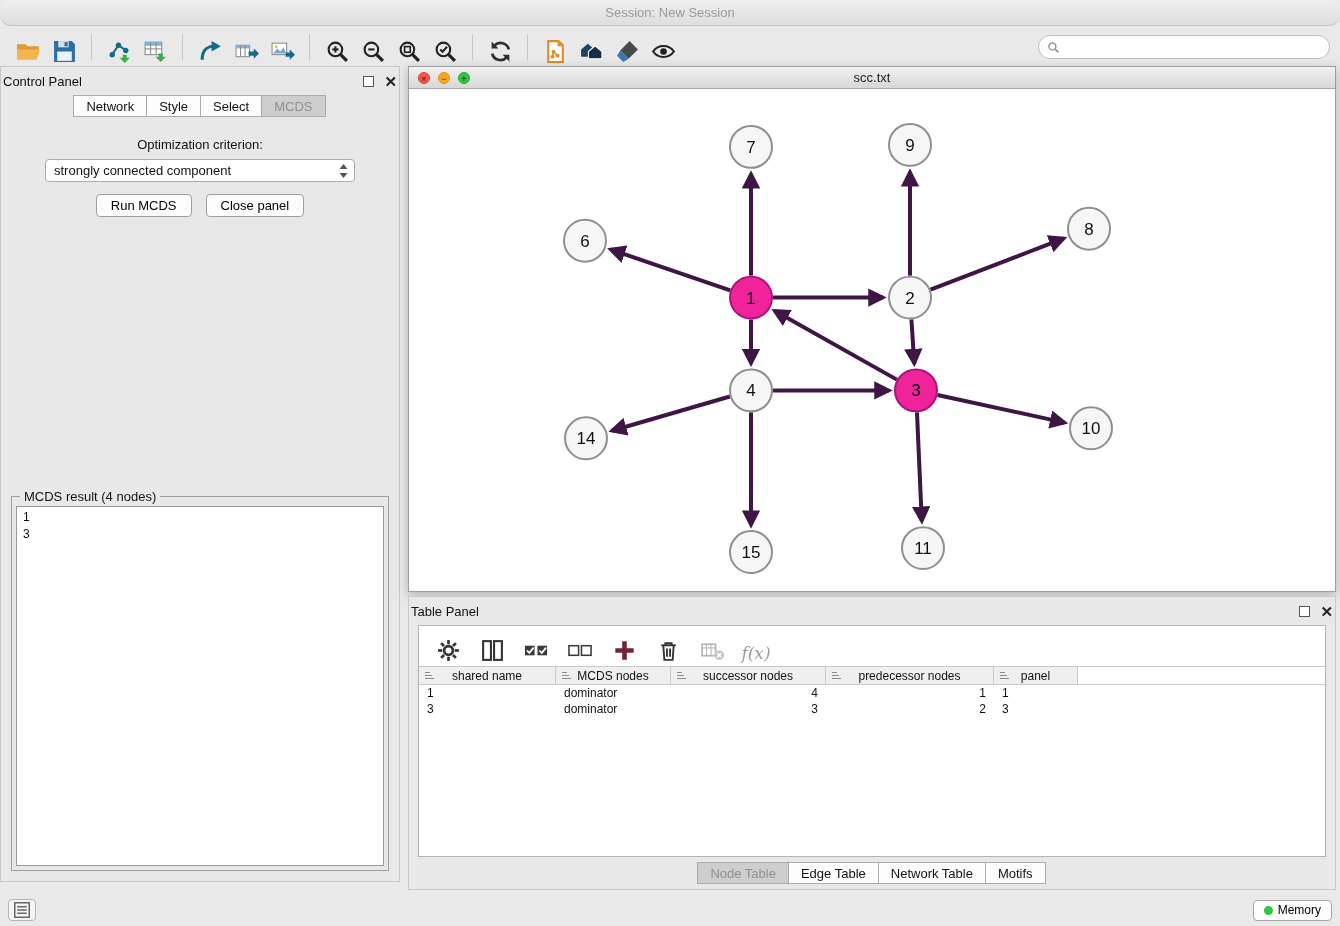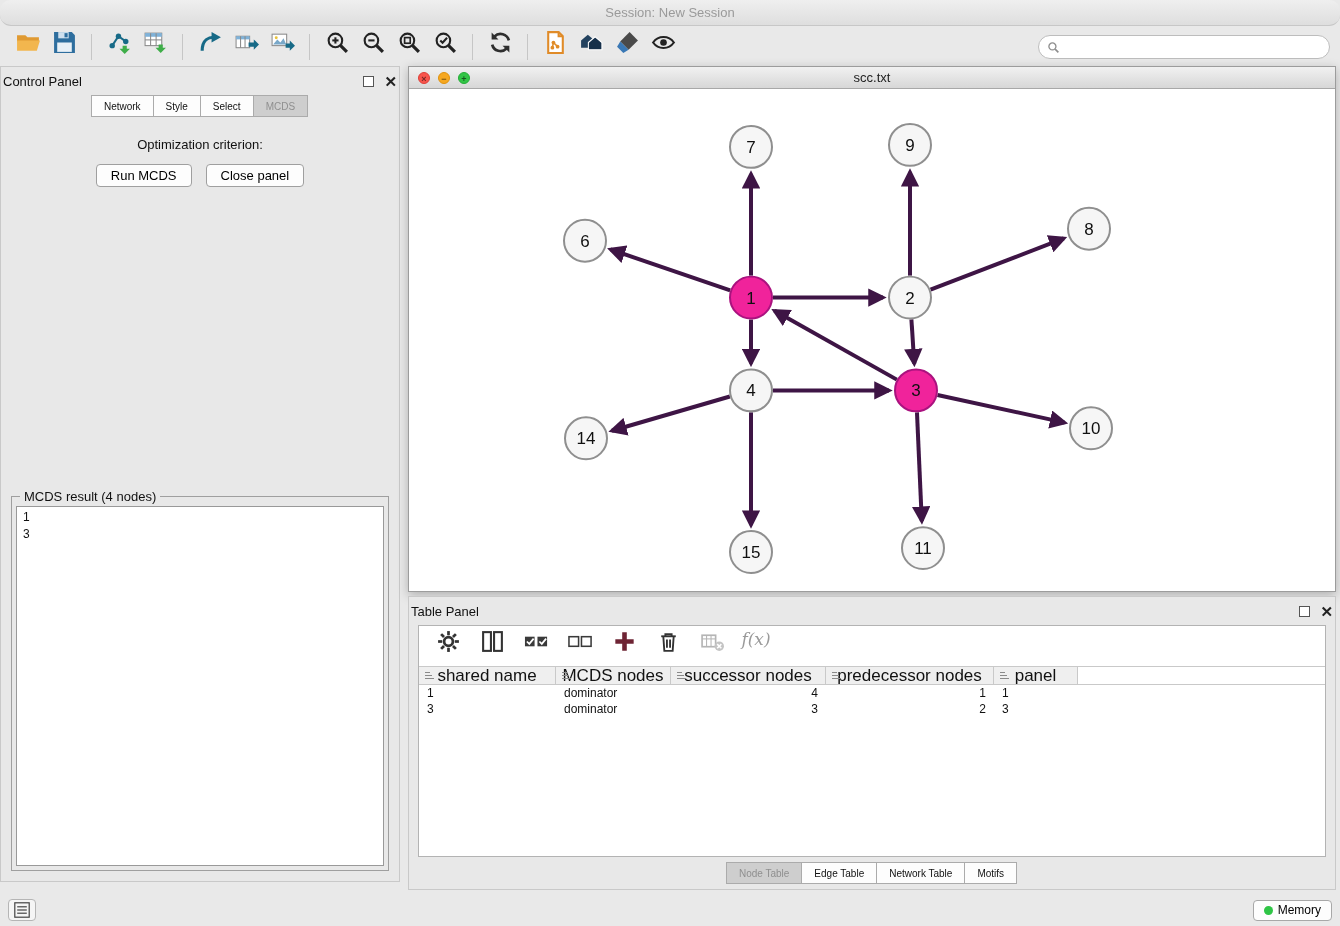--- a/index.html
+++ b/index.html
@@ -33,7 +33,7 @@
   .float-icon { width:11px; height:11px; border:1.5px solid #555; background:#fff; margin-right:10px; }
   .close-icon { font-size:15px; font-weight:bold; color:#222; line-height:1; cursor:pointer; }
   .seg { display:flex; justify-content:center; }
-  .seg-btn { height:22px; padding:0 12px; font-size:10px; background:#fdfdfd;
+  .seg-btn { height:22px; padding:0 12px; font-size:13px; background:#fdfdfd;
     border:1px solid #ababab; margin-left:-1px; cursor:pointer; font-family:"Liberation Sans",sans-serif; color:#111; }
   .seg-btn.active { background:#cecece; color:#8f8f8f; }
   .opt-label { text-align:center; margin-top:20px; font-size:13px; }

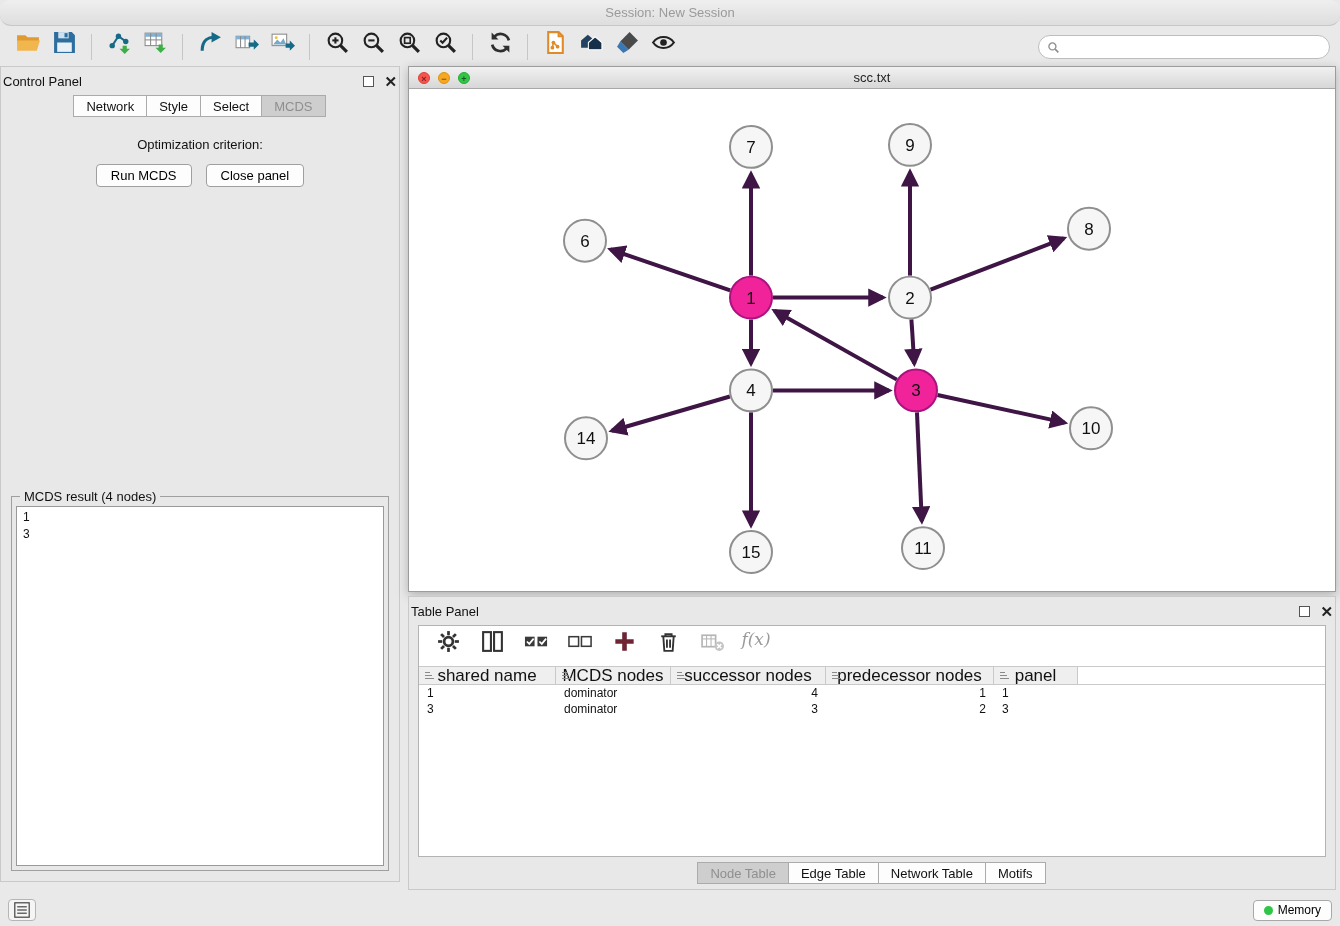--- a/index.html
+++ b/index.html
@@ -251,6 +251,15 @@
         <button class="seg-btn active">MCDS</button>
       </div>
     <div class="opt-label">Optimization criterion:</div>
+    <div class="dropdown">
+      <span>strongly connected component</span>
+      <span class="dd-arrows">
+        <svg width="11" height="16" viewBox="0 0 11 16">
+            <path d="M5.5 1L9.5 6H1.5z" fill="#555"></path>
+            <path d="M5.5 15L1.5 10h8z" fill="#555"></path>
+          </svg>
+      </span>
+    </div>
     <div class="btn-row">
       <button class="btn">Run MCDS</button>
       <button class="btn">Close panel</button>

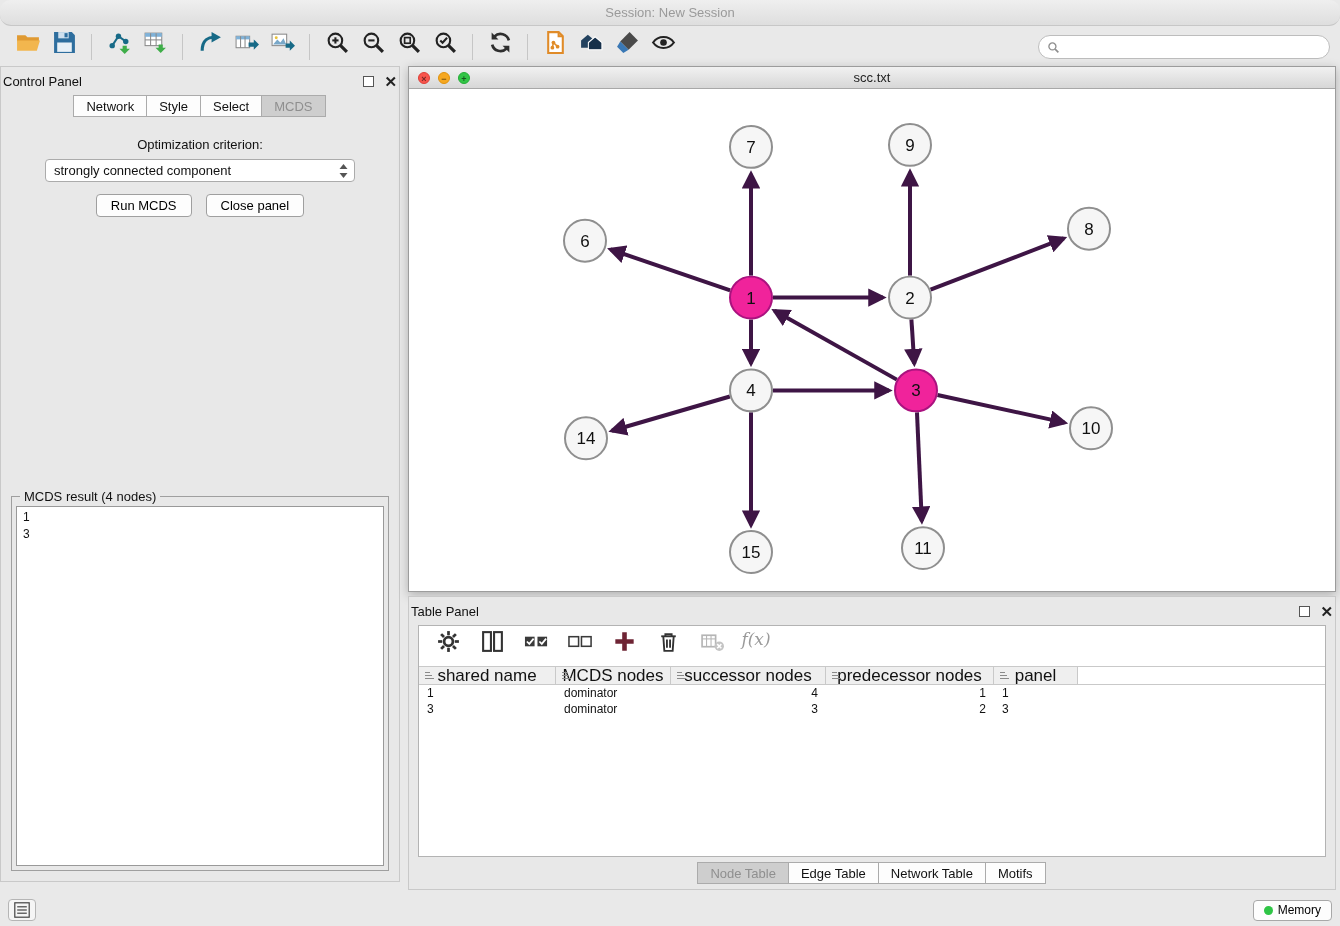--- a/index.html
+++ b/index.html
@@ -16,7 +16,7 @@
   .toolbar { position:absolute; left:0; top:27px; width:1340px; height:40px;
     display:flex; align-items:center; padding:0 10px; }
   .tbtn { width:36px; height:34px; border:none; background:transparent; display:flex;
-    align-items:flex-start; justify-content:center; cursor:pointer; }
+    align-items:flex-end; justify-content:center; cursor:pointer; }
   .tbtn svg { width:25px; height:25px; }
   .sep { width:1px; height:26px; background:#c6c6c6; margin:0 9px; }
   .searchbox { margin-left:auto; width:292px; height:24px; background:#fff;

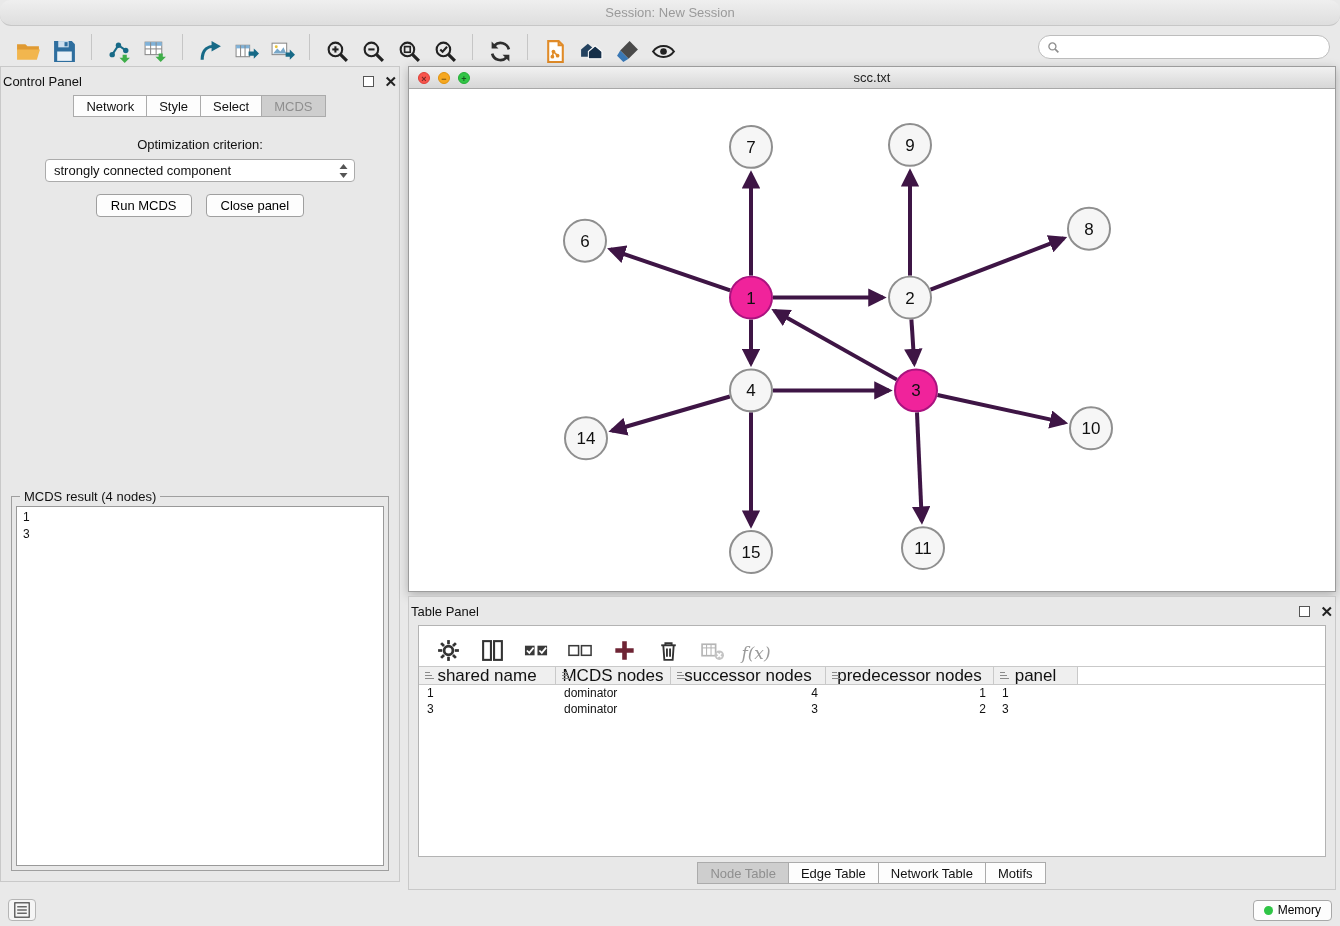--- a/index.html
+++ b/index.html
@@ -72,7 +72,7 @@
   .tp-toolbar .tbtn { width:30px; }
   .fx { font-family:"DejaVu Serif","Liberation Serif",serif; font-style:italic; font-size:17px; color:#9a9a9a; }
   .thead { display:flex; height:19px; border-top:1px solid #c9c9c9; border-bottom:1px solid #c9c9c9; }
-  .th { position:relative; display:flex; align-items:center; justify-content:center; font-size:17px;
+  .th { position:relative; display:flex; align-items:center; justify-content:center; font-size:12px;
     background:#efefef; border-right:1px solid #c9c9c9; cursor:pointer; }
   .th svg.sort-ic { position:absolute; left:5px; width:11px; height:11px; }
   .tbody .tr { display:flex; height:16px; align-items:center; background:#fff; cursor:default; }

